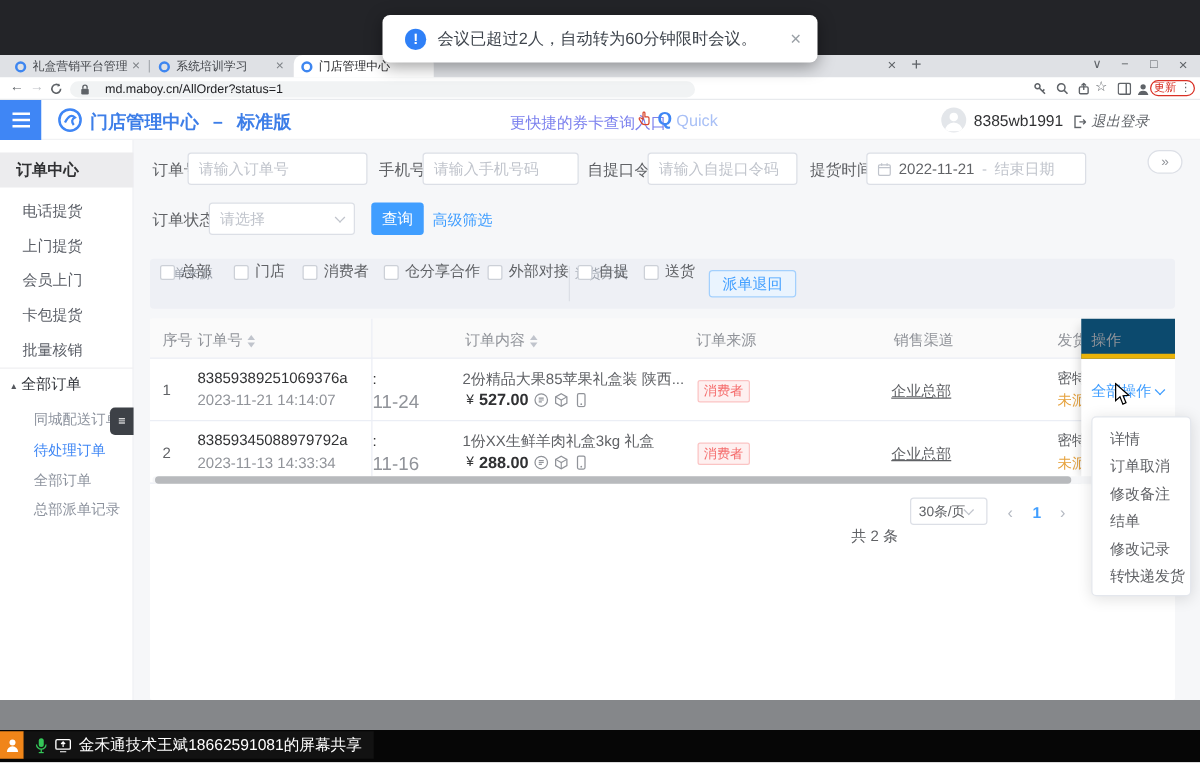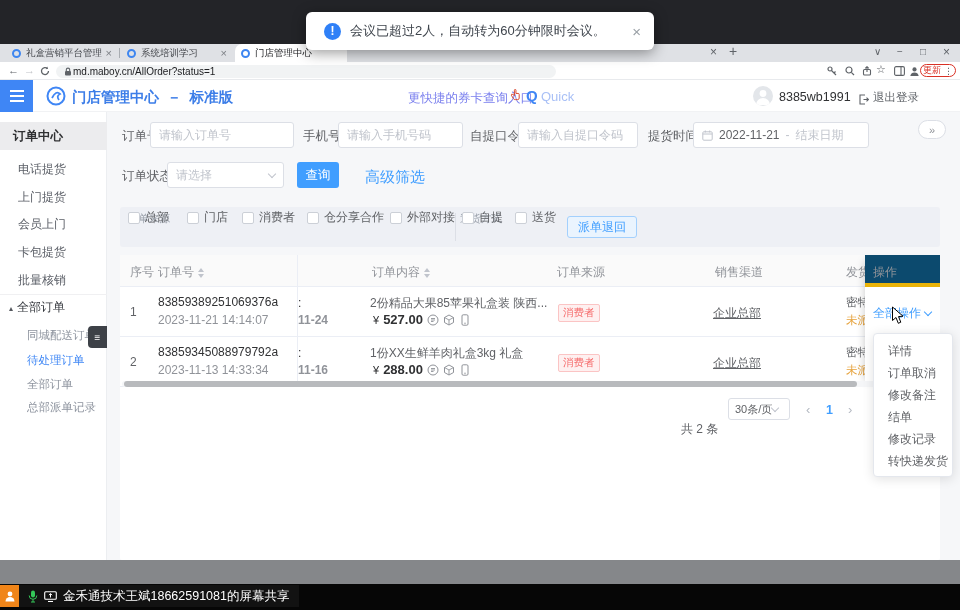--- a/index.html
+++ b/index.html
@@ -39,7 +39,7 @@
   .nav-ic { position:absolute; top:2px; font-size:11px; color:#5f6368; }
   .omni { position:absolute; left:56px; top:2.5px; width:500px; height:13px; background:#f1f3f4; border-radius:7px;
           display:flex; align-items:center; }
-  .omni .url { font-size:10px; color:#202124; margin-left:1px; }
+  .omni .url { font-size:10px; color:#202124; margin-left:12px; }
   .tb-right { position:absolute; top:2px; }
   .upd { position:absolute; left:920px; top:2px; width:36px; height:13px; border:1px solid #d93025; border-radius:7px;
          color:#d93025; font-size:9px; display:flex; align-items:center; justify-content:center; gap:3px; }

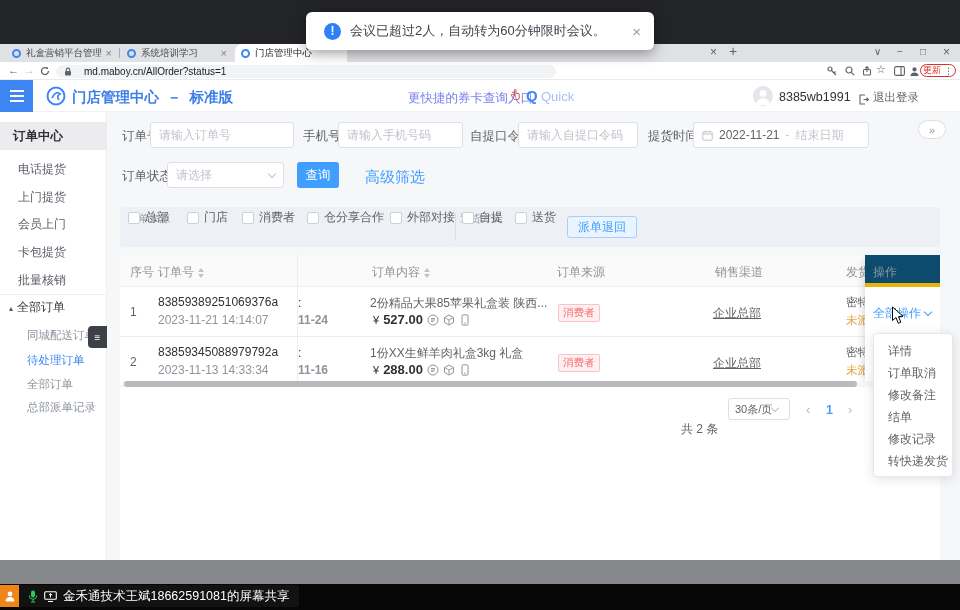--- a/index.html
+++ b/index.html
@@ -55,7 +55,7 @@
   .quick { position:absolute; left:541px; top:9px; font-size:13px; color:#a9c0f6; }
   .avatar { position:absolute; left:753px; top:6px; width:20px; height:20px; border-radius:50%; background:#e3e6ea; overflow:hidden;}
   .uname { position:absolute; left:779px; top:10px; font-size:12.5px; color:#303133; }
-  .logout { position:absolute; left:858px; top:10px; font-size:11.5px; color:#5f6368; display:flex; gap:4px; align-items:flex-end;}
+  .logout { position:absolute; left:858px; top:10px; font-size:11.5px; color:#5f6368; display:flex; gap:4px; align-items:center;font-style:italic;}
 
   
   .sidebar { left:0; top:112px; width:107px; height:448px; background:#fff; border-right:1px solid #eceef1; }

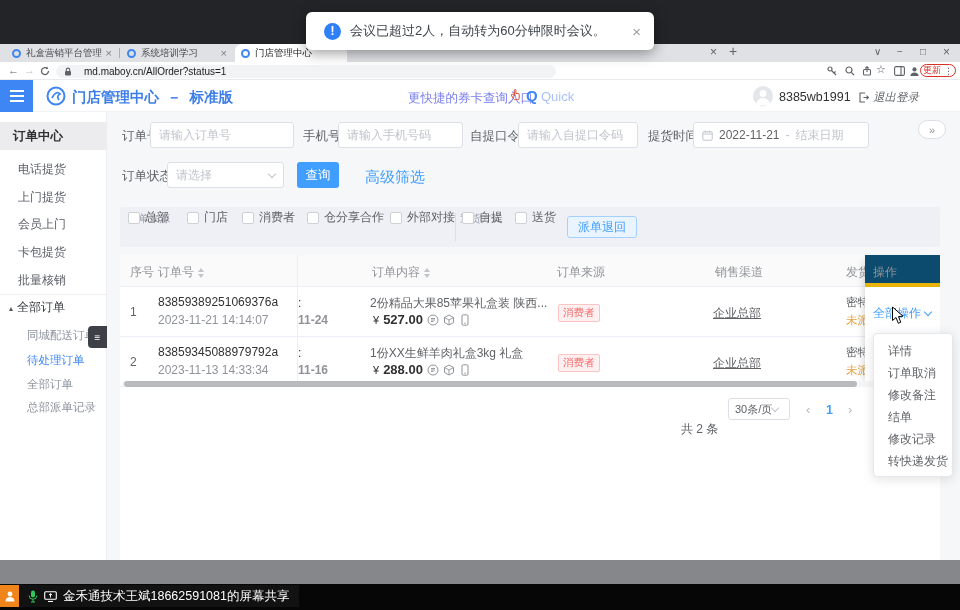--- a/index.html
+++ b/index.html
@@ -89,7 +89,7 @@
   .chev { width:6px; height:6px; border-right:1px solid #c0c4cc; border-bottom:1px solid #c0c4cc; transform:rotate(45deg); margin-top:-3px; }
   .btn-search { position:absolute; left:190px; top:50px; width:42px; height:26px; background:#409eff; border:none; border-radius:3px;
                 color:#fff; font-size:12.5px; font-family:inherit; }
-  .adv { position:absolute; left:258px; top:56px; font-size:15px; color:#409eff; }
+  .adv { position:absolute; left:239px; top:56px; font-size:12px; color:#409eff; }
 
   
   .fpanel { position:absolute; left:13px; top:95px; width:820px; height:40px; background:#eef0f5; border-radius:3px; }

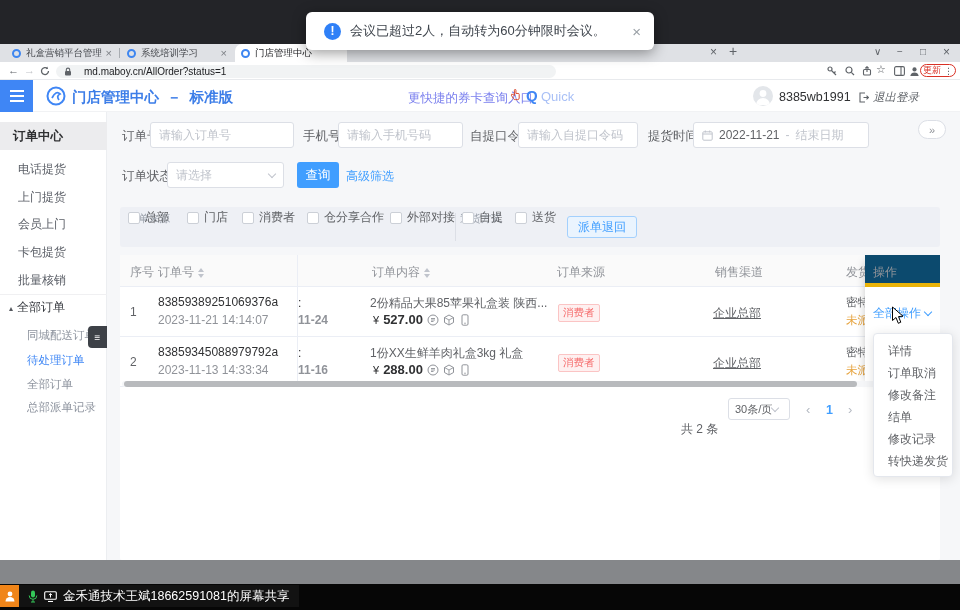--- a/index.html
+++ b/index.html
@@ -115,7 +115,7 @@
   .c-ono { position:absolute; left:38px; top:8px; font-size:12px; color:#303133; white-space:nowrap; }
   .c-otm { position:absolute; left:38px; top:26px; font-size:12px; color:#909399; white-space:nowrap; }
   .c-f1 { position:absolute; left:178px; top:9px; font-size:12px; color:#303133; }
-  .c-f2 { position:absolute; left:178px; top:26px; font-size:12px; color:#909399;font-weight:bold; }
+  .c-f2 { position:absolute; left:178px; top:26px; font-size:15px; color:#909399; }
   .c-prod { position:absolute; left:250px; top:8px; font-size:12px; color:#606266; white-space:nowrap; }
   .c-price { position:absolute; left:253px; top:25px; display:flex; align-items:center; gap:4px; }
   .c-price .cur { font-size:11px; color:#303133; }

